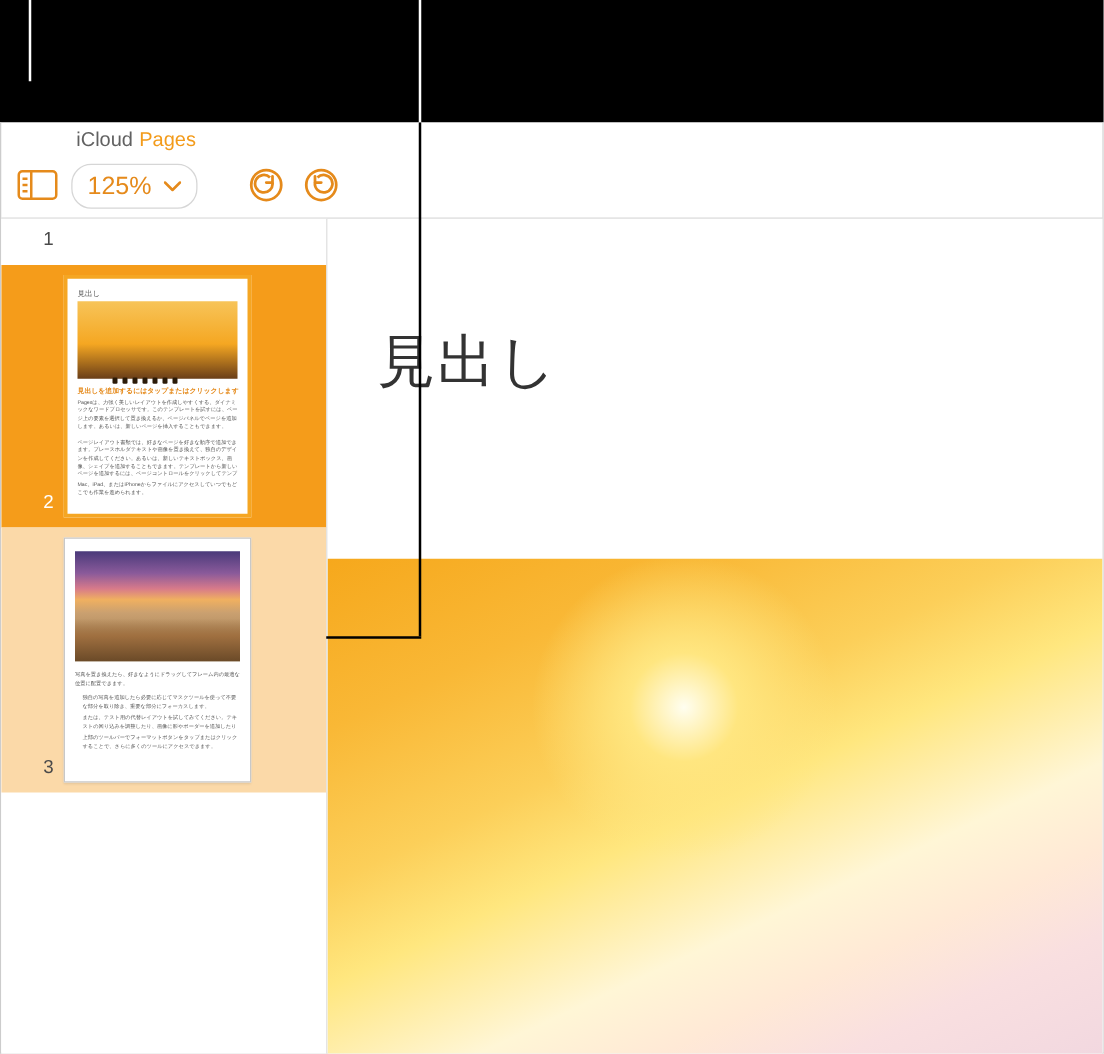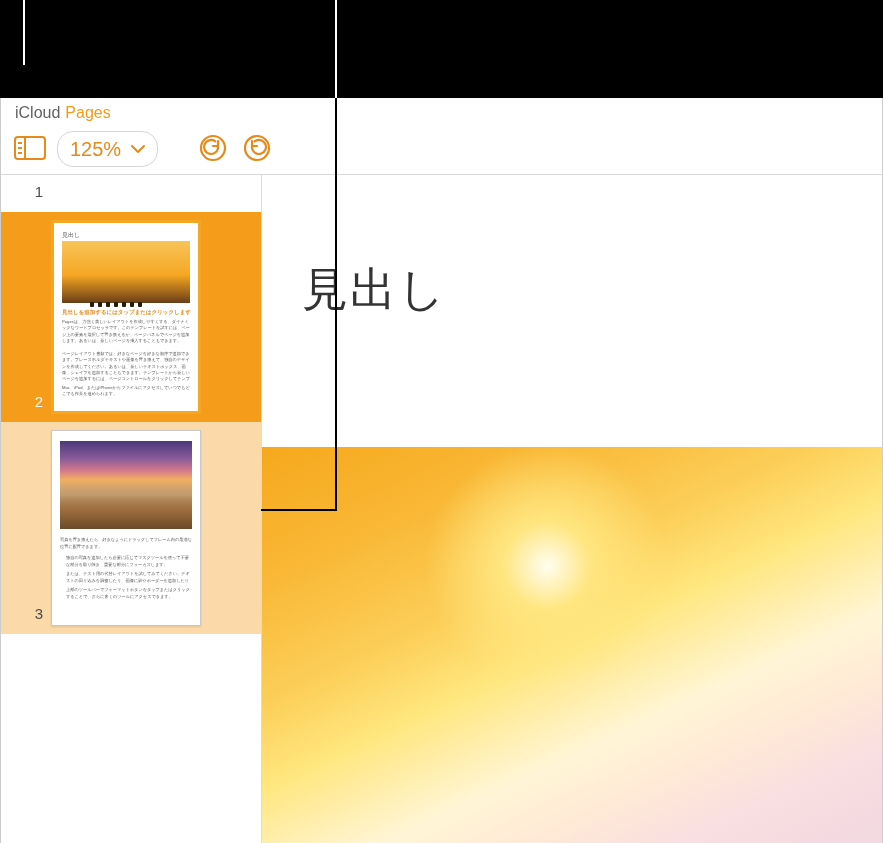--- a/index.html
+++ b/index.html
@@ -17,7 +17,7 @@
 
   
   .brandbar { display: flex; align-items: center; height: 26px; padding: 4px 14px 0 14px; font-size: 16px; }
-  .brandbar .icloud { color: #616161; font-weight: 400; }
+  .brandbar .icloud { color: #616161; font-weight: 400; margin-left: 46px; }
   .brandbar .pages  { color: #f39b1a; font-weight: 400; margin-left: 5px; }
 
   

